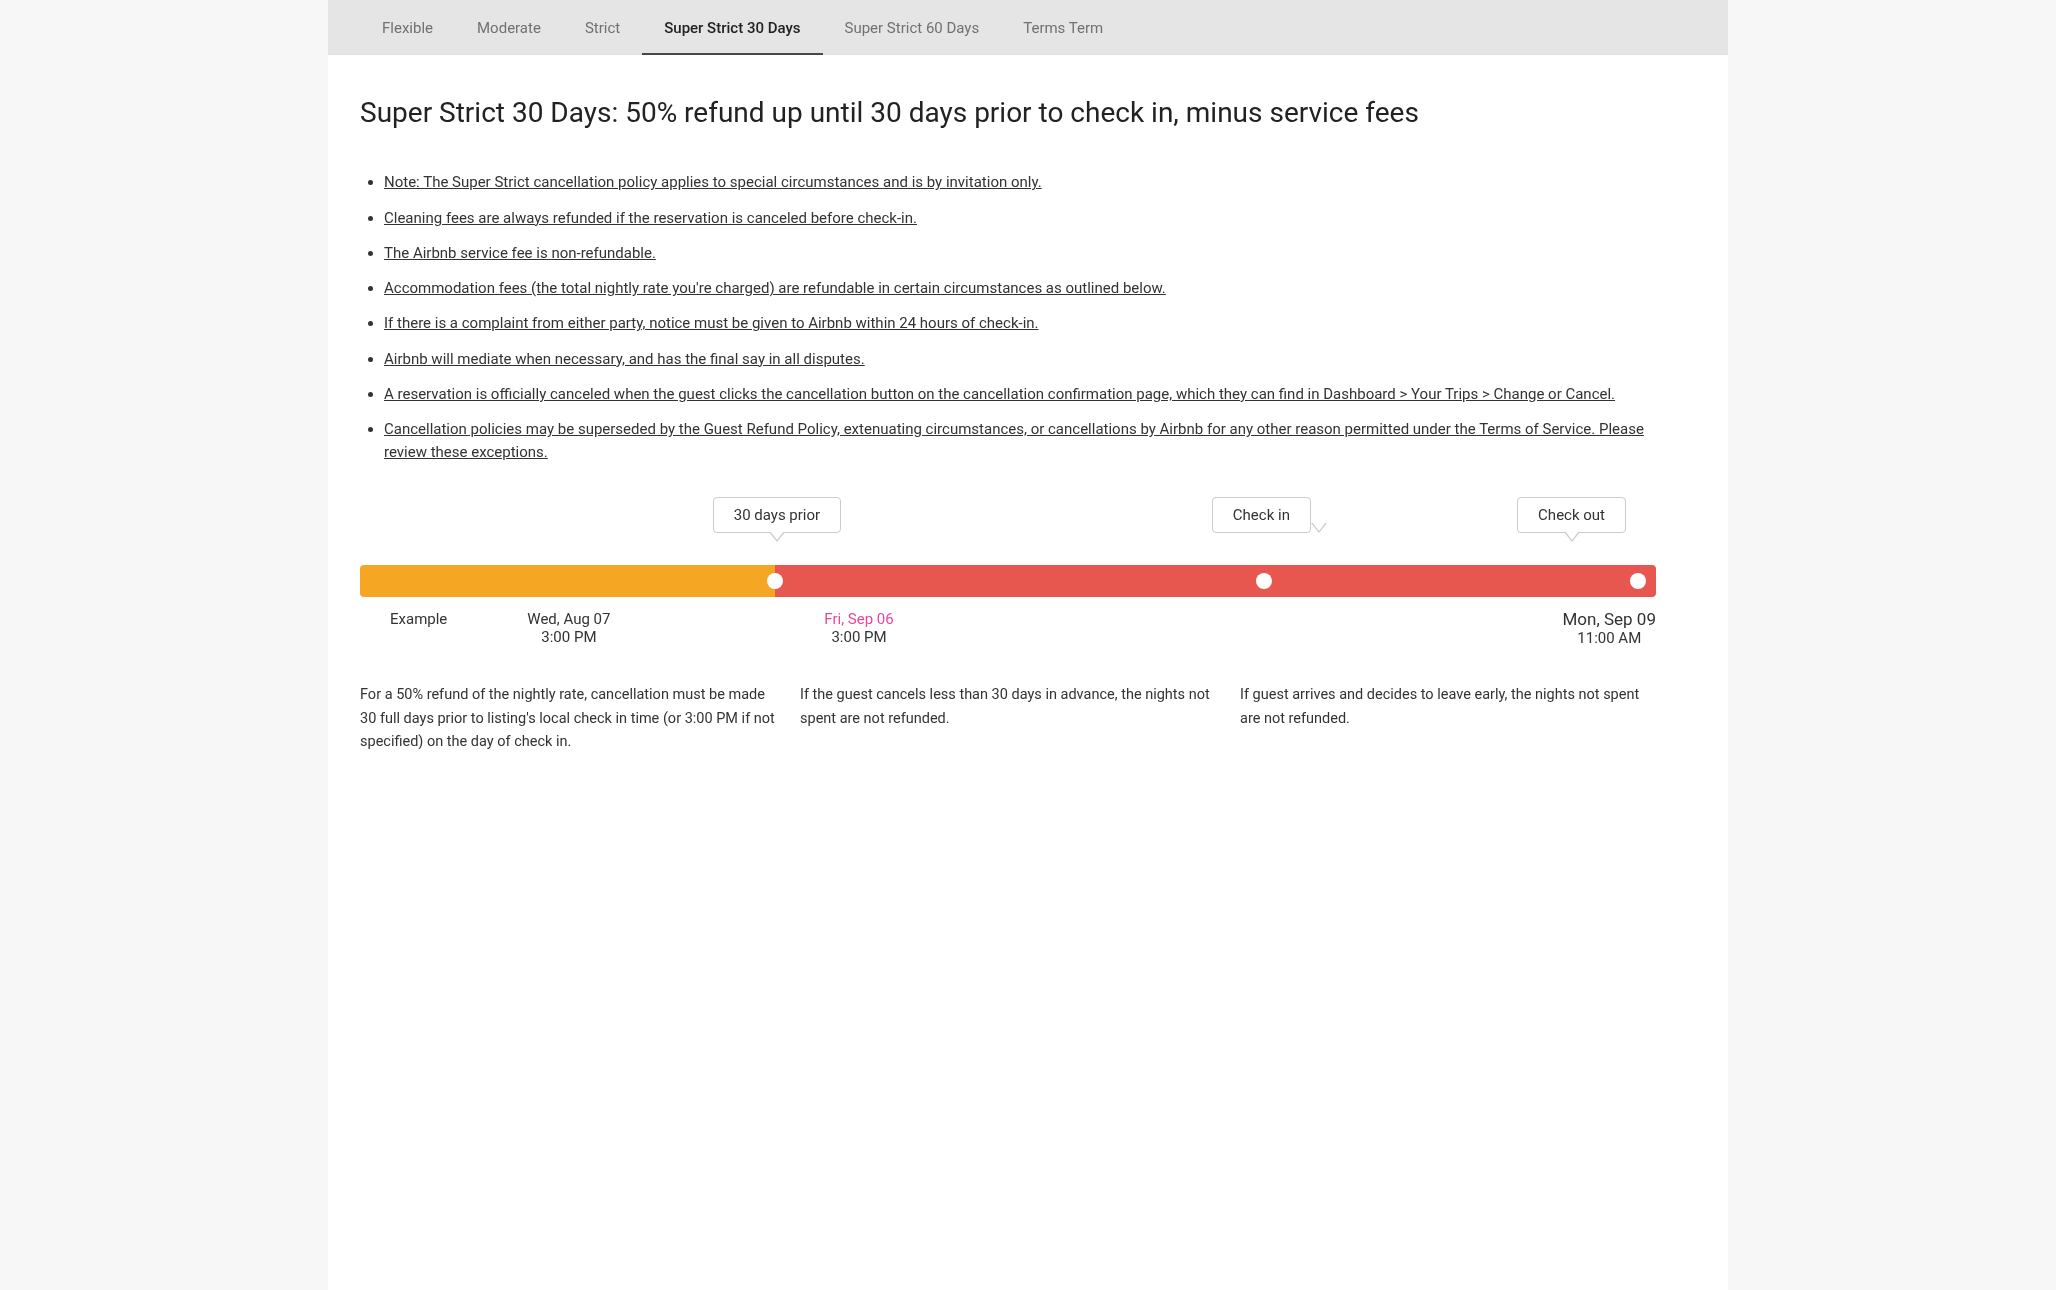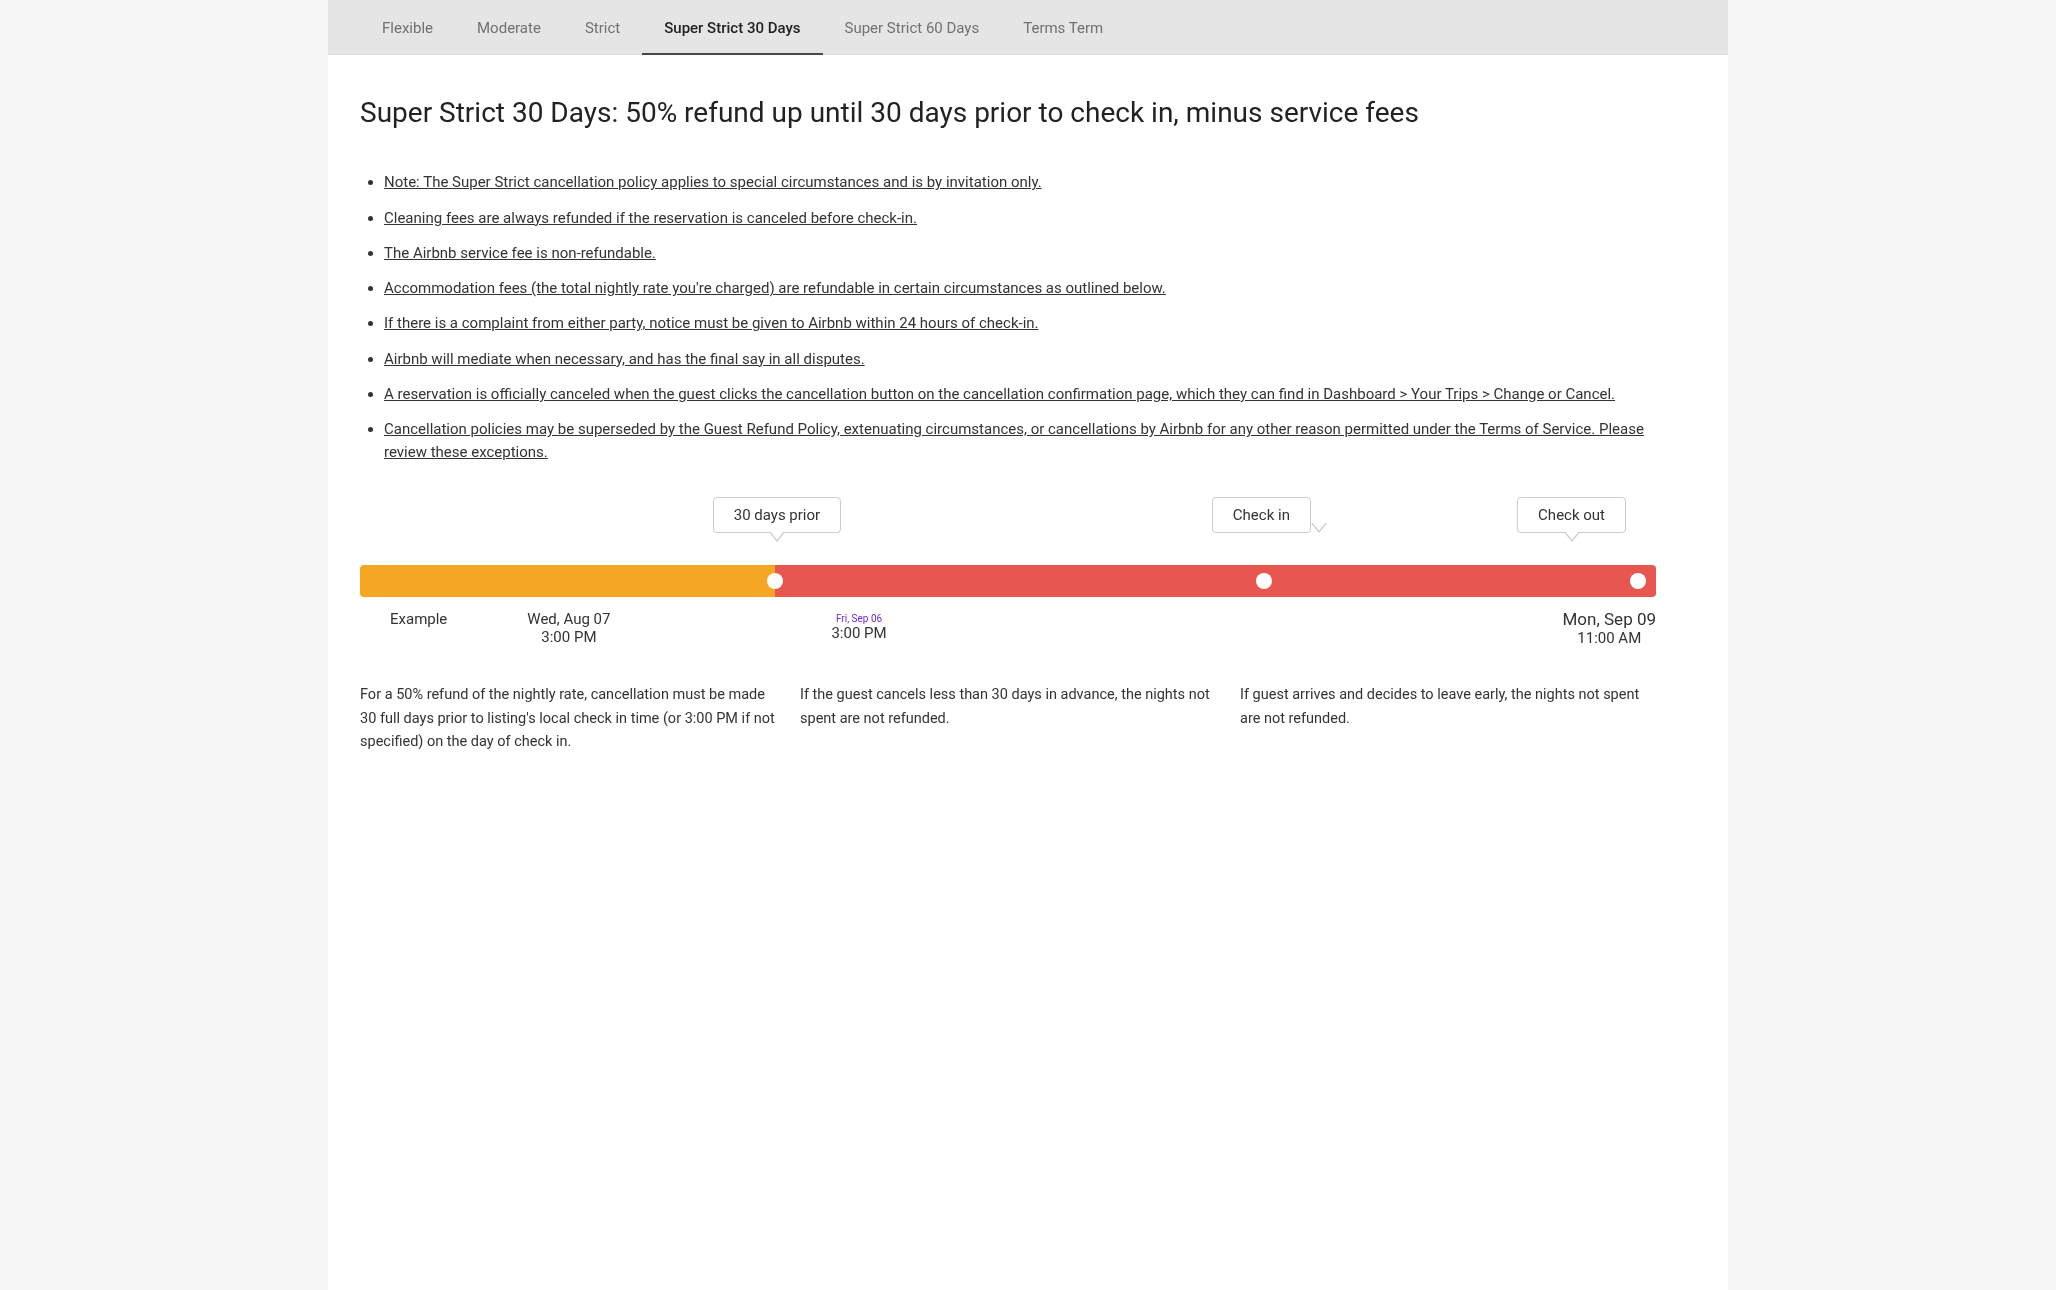--- a/index.html
+++ b/index.html
@@ -173,7 +173,7 @@
         </div>
 
         <div style="text-align:center; position: relative; left: calc(-68% * 0.445 + 5%);">
-          <div style="font-size:10px; color:#6d28d9;">Fri, Sep 06</div>
+          <div style="font-size:15px; color:#ec4899;">Fri, Sep 06</div>
           <div style="font-size:15px; color:#333;">3:00 PM</div>
         </div>
 

